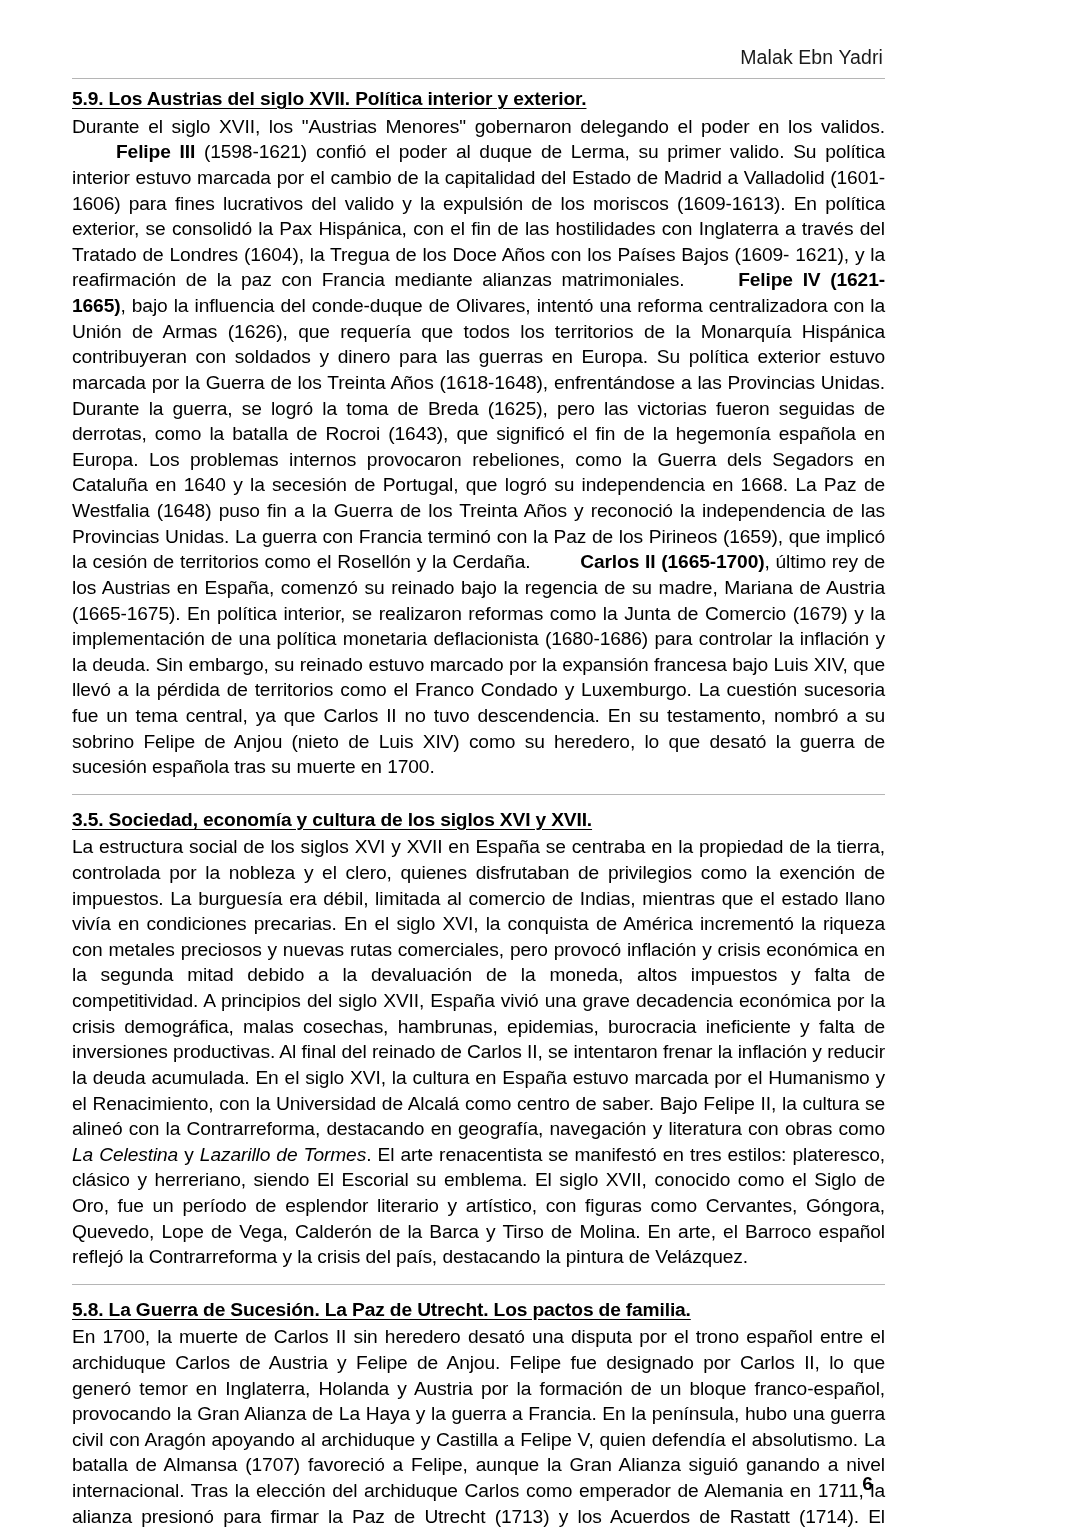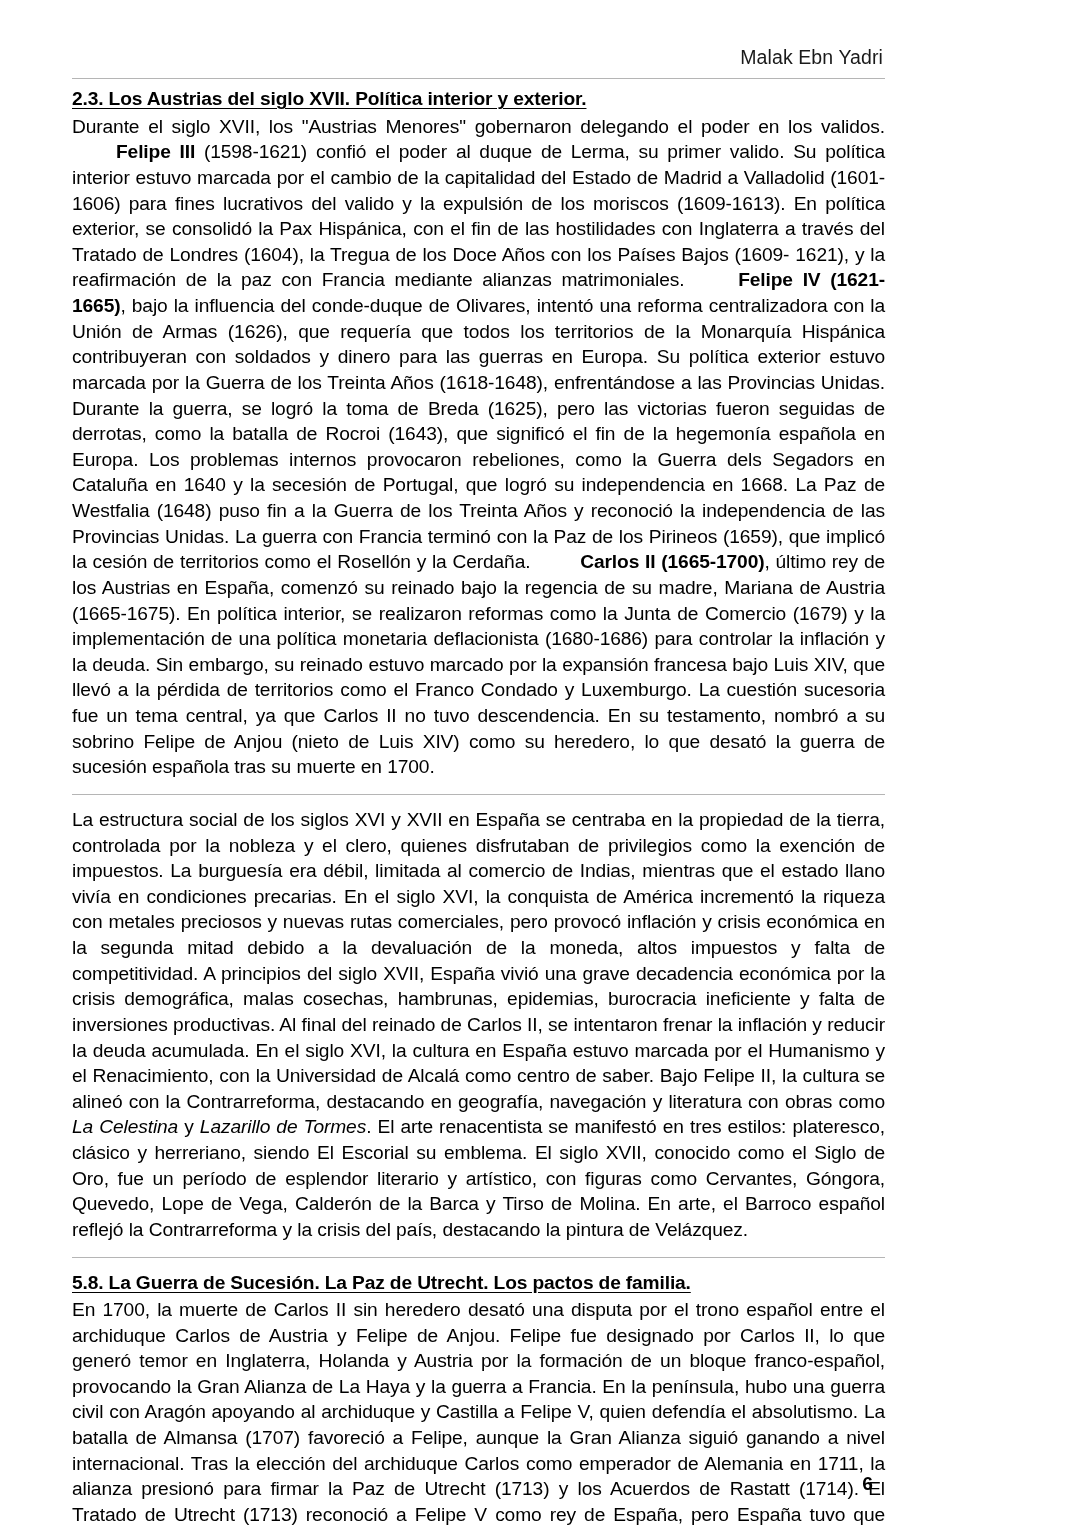--- a/index.html
+++ b/index.html
@@ -84,7 +84,7 @@
   <hr class="rule">
 
   <div class="section-block">
-    <h2 class="section-title">2.3. Los Austrias del siglo XVII. Política interior y exterior.</h2>
+    <h2 class="section-title">5.9. Los Austrias del siglo XVII. Política interior y exterior.</h2>
     <p class="body-text"><span>Durante el siglo XVII, los "Austrias Menores" gobernaron delegando el poder en los validos. </span><b>Felipe III</b><span> (1598-1621) confió el poder al duque de Lerma, su primer valido. Su política interior estuvo marcada por el cambio de la capitalidad del Estado de Madrid a Valladolid (1601-1606) para fines lucrativos del valido y la expulsión de los moriscos (1609-1613). En política exterior, se consolidó la Pax Hispánica, con el fin de las hostilidades con Inglaterra a través del Tratado de Londres (1604), la Tregua de los Doce Años con los Países Bajos (1609- 1621), y la reafirmación de la paz con Francia mediante alianzas matrimoniales. </span><b>Felipe IV (1621-1665)</b><span>, bajo la influencia del conde-duque de Olivares, intentó una reforma centralizadora con la Unión de Armas (1626), que requería que todos los territorios de la Monarquía Hispánica contribuyeran con soldados y dinero para las guerras en Europa. Su política exterior estuvo marcada por la Guerra de los Treinta Años (1618-1648), enfrentándose a las Provincias Unidas. Durante la guerra, se logró la toma de Breda (1625), pero las victorias fueron seguidas de derrotas, como la batalla de Rocroi (1643), que significó el fin de la hegemonía española en Europa. Los problemas internos provocaron rebeliones, como la Guerra dels Segadors en Cataluña en 1640 y la secesión de Portugal, que logró su independencia en 1668. La Paz de Westfalia (1648) puso fin a la Guerra de los Treinta Años y reconoció la independencia de las Provincias Unidas. La guerra con Francia terminó con la Paz de los Pirineos (1659), que implicó la cesión de territorios como el Rosellón y la Cerdaña. </span><b>Carlos II (1665-1700)</b><span>, último rey de los Austrias en España, comenzó su reinado bajo la regencia de su madre, Mariana de Austria (1665-1675). En política interior, se realizaron reformas como la Junta de Comercio (1679) y la implementación de una política monetaria deflacionista (1680-1686) para controlar la inflación y la deuda. Sin embargo, su reinado estuvo marcado por la expansión francesa bajo Luis XIV, que llevó a la pérdida de territorios como el Franco Condado y Luxemburgo. La cuestión sucesoria fue un tema central, ya que Carlos II no tuvo descendencia. En su testamento, nombró a su sobrino Felipe de Anjou (nieto de Luis XIV) como su heredero, lo que desató la guerra de sucesión española tras su muerte en 1700.</span></p>
   </div>
 

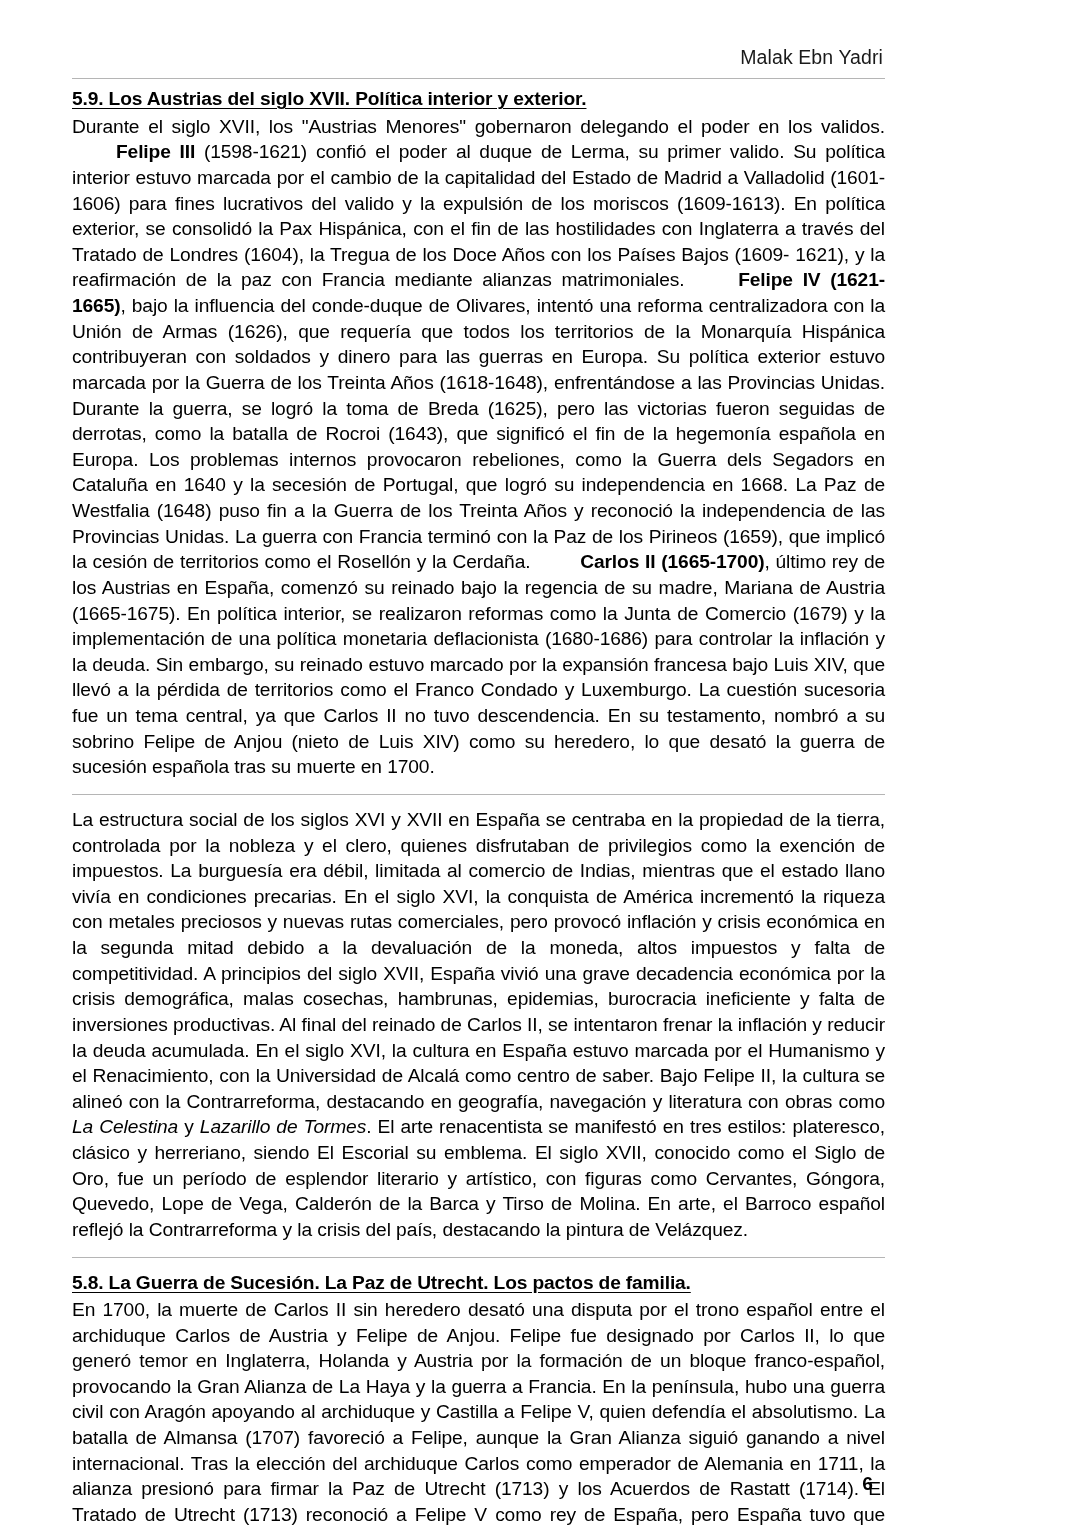--- a/index.html
+++ b/index.html
@@ -91,6 +91,7 @@
   <hr class="rule section-rule">
 
   <div class="section-block">
+    <h2 class="section-title">3.5. Sociedad, economía y cultura de los siglos XVI y XVII.</h2>
     <p class="body-text"><span>La estructura social de los siglos XVI y XVII en España se centraba en la propiedad de la tierra, controlada por la nobleza y el clero, quienes disfrutaban de privilegios como la exención de impuestos. La burguesía era débil, limitada al comercio de Indias, mientras que el estado llano vivía en condiciones precarias. En el siglo XVI, la conquista de América incrementó la riqueza con metales preciosos y nuevas rutas comerciales, pero provocó inflación y crisis económica en la segunda mitad debido a la devaluación de la moneda, altos impuestos y falta de competitividad. A principios del siglo XVII, España vivió una grave decadencia económica por la crisis demográfica, malas cosechas, hambrunas, epidemias, burocracia ineficiente y falta de inversiones productivas. Al final del reinado de Carlos II, se intentaron frenar la inflación y reducir la deuda acumulada. En el siglo XVI, la cultura en España estuvo marcada por el Humanismo y el Renacimiento, con la Universidad de Alcalá como centro de saber. Bajo Felipe II, la cultura se alineó con la Contrarreforma, destacando en geografía, navegación y literatura con obras como </span><i>La Celestina</i><span> y </span><i>Lazarillo de Tormes</i><span>. El arte renacentista se manifestó en tres estilos: plateresco, clásico y herreriano, siendo El Escorial su emblema. El siglo XVII, conocido como el Siglo de Oro, fue un período de esplendor literario y artístico, con figuras como Cervantes, Góngora, Quevedo, Lope de Vega, Calderón de la Barca y Tirso de Molina. En arte, el Barroco español reflejó la Contrarreforma y la crisis del país, destacando la pintura de Velázquez.</span></p>
   </div>
 

